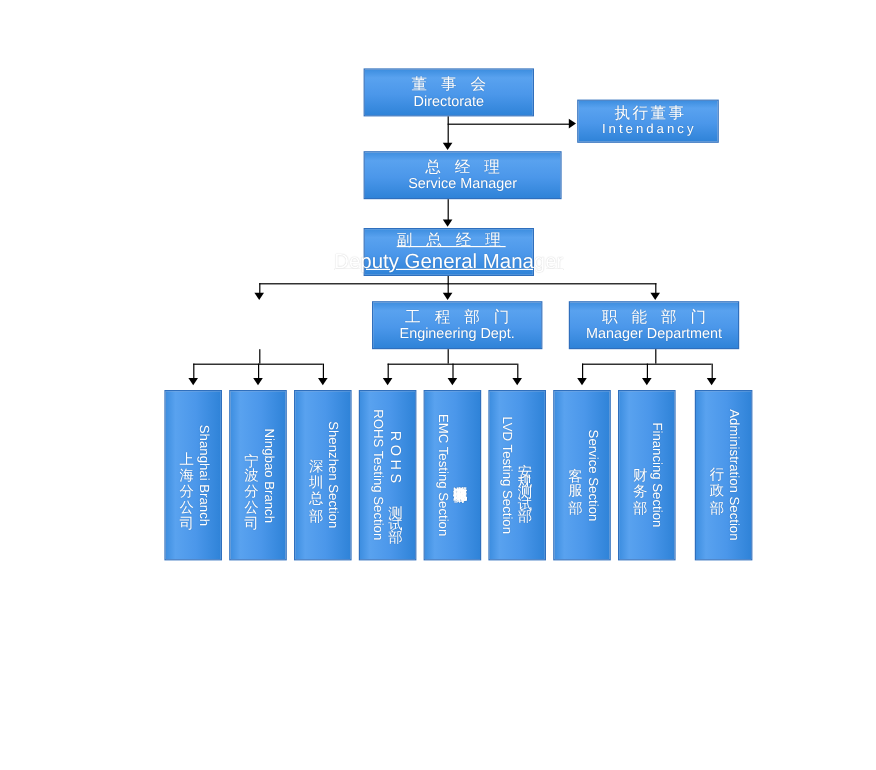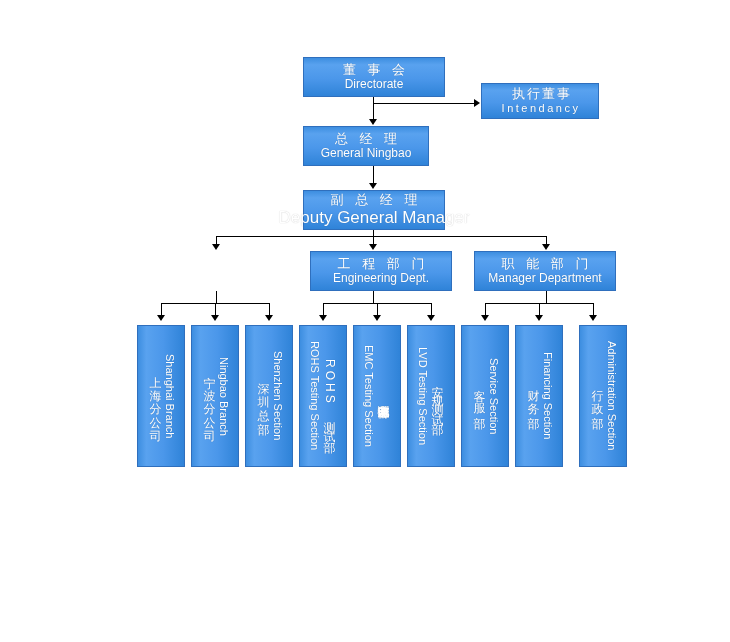--- a/index.html
+++ b/index.html
@@ -101,7 +101,7 @@
   <div class="arrow-right" style="left:474px;top:99px;"></div>
   <div class="arrow" style="left:369px;top:119px;"></div>
 
-  <div class="node" style="left:303px;top:126px;width:126px;height:40px;">
+  <div class="node" style="left:303px;top:126px;width:165px;height:40px;">
     <div class="cn">总 经 理</div>
     <div class="en">General Ningbao</div>
   </div>

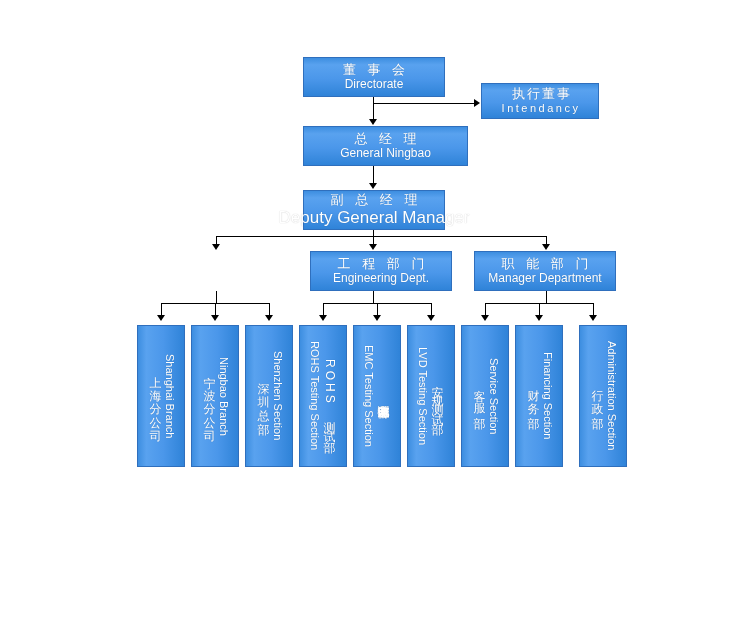--- a/index.html
+++ b/index.html
@@ -103,7 +103,7 @@
 
   <div class="node" style="left:303px;top:126px;width:165px;height:40px;">
     <div class="cn">总 经 理</div>
-    <div class="en">General Ningbao</div>
+    <div class="en">Service Manager</div>
   </div>
 
   <div class="vline" style="left:373px;top:166px;height:21px;"></div>

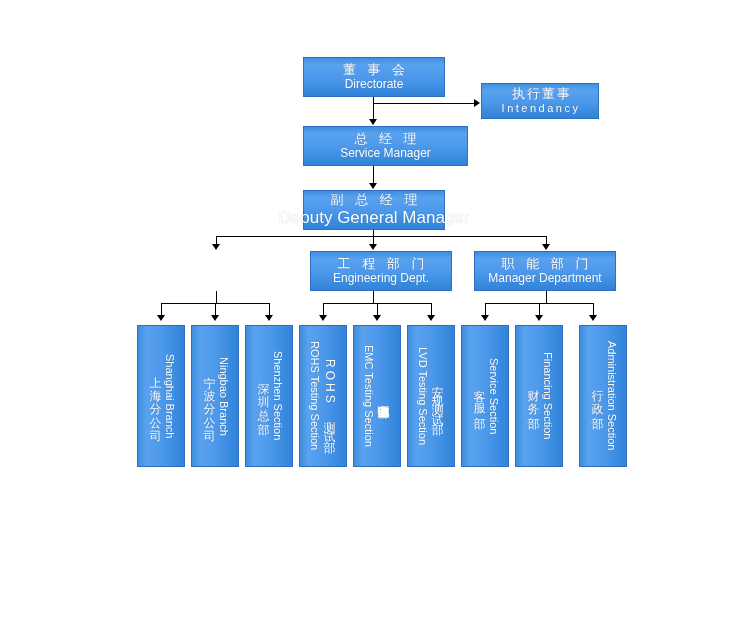--- a/index.html
+++ b/index.html
@@ -109,7 +109,7 @@
   <div class="vline" style="left:373px;top:166px;height:21px;"></div>
   <div class="arrow" style="left:369px;top:183px;"></div>
 
-  <div class="node" style="left:303px;top:190px;width:142px;height:40px;">
+  <div class="node" style="left:303px;top:190px;width:142px;height:40px;text-decoration:underline;">
     <div class="cn">副 总 经 理</div>
     <div class="en" style="font-size:17px;">Deputy General Manager</div>
   </div>

